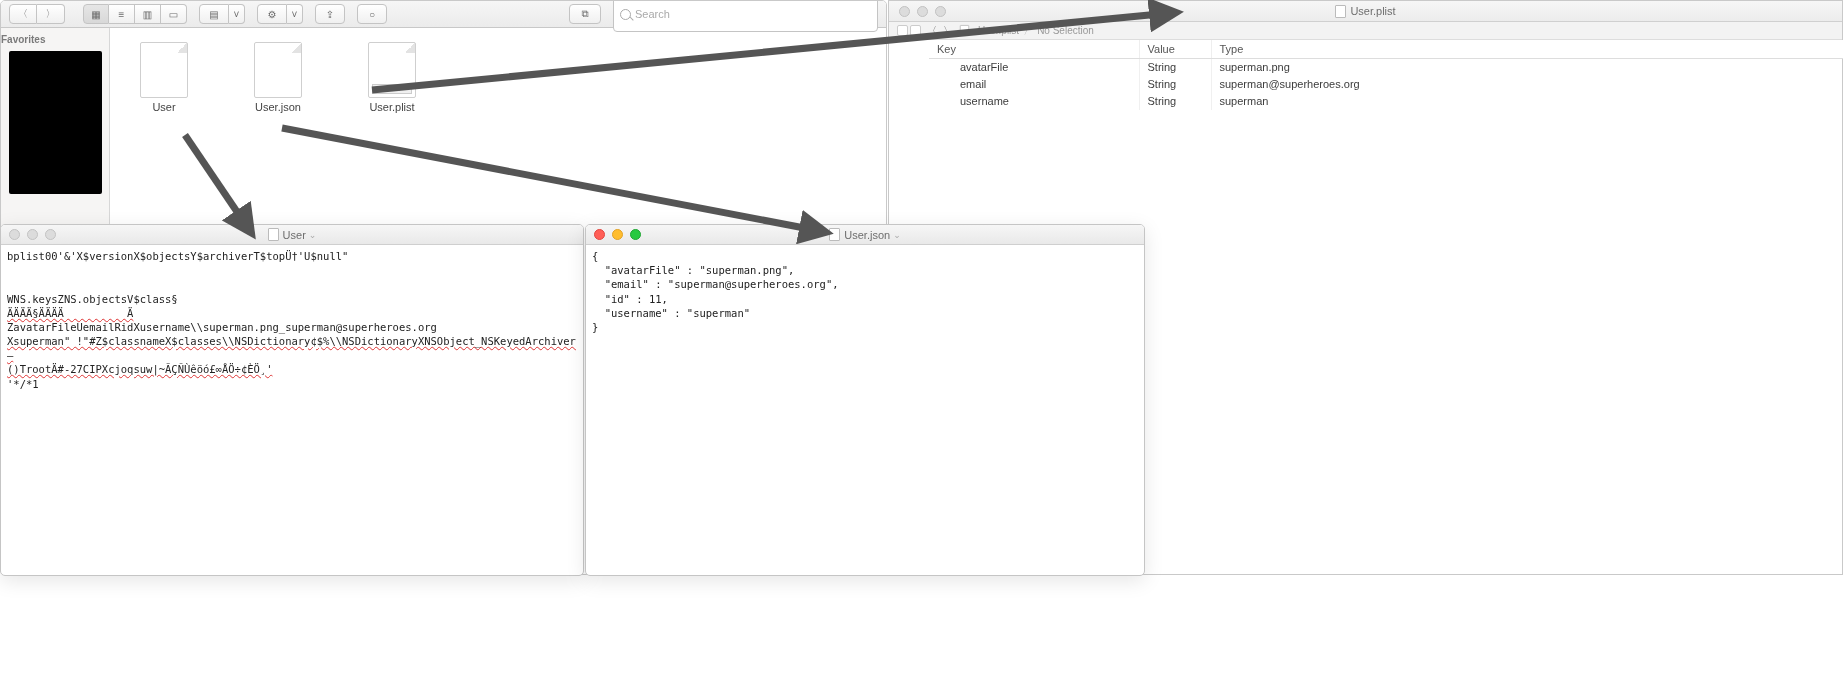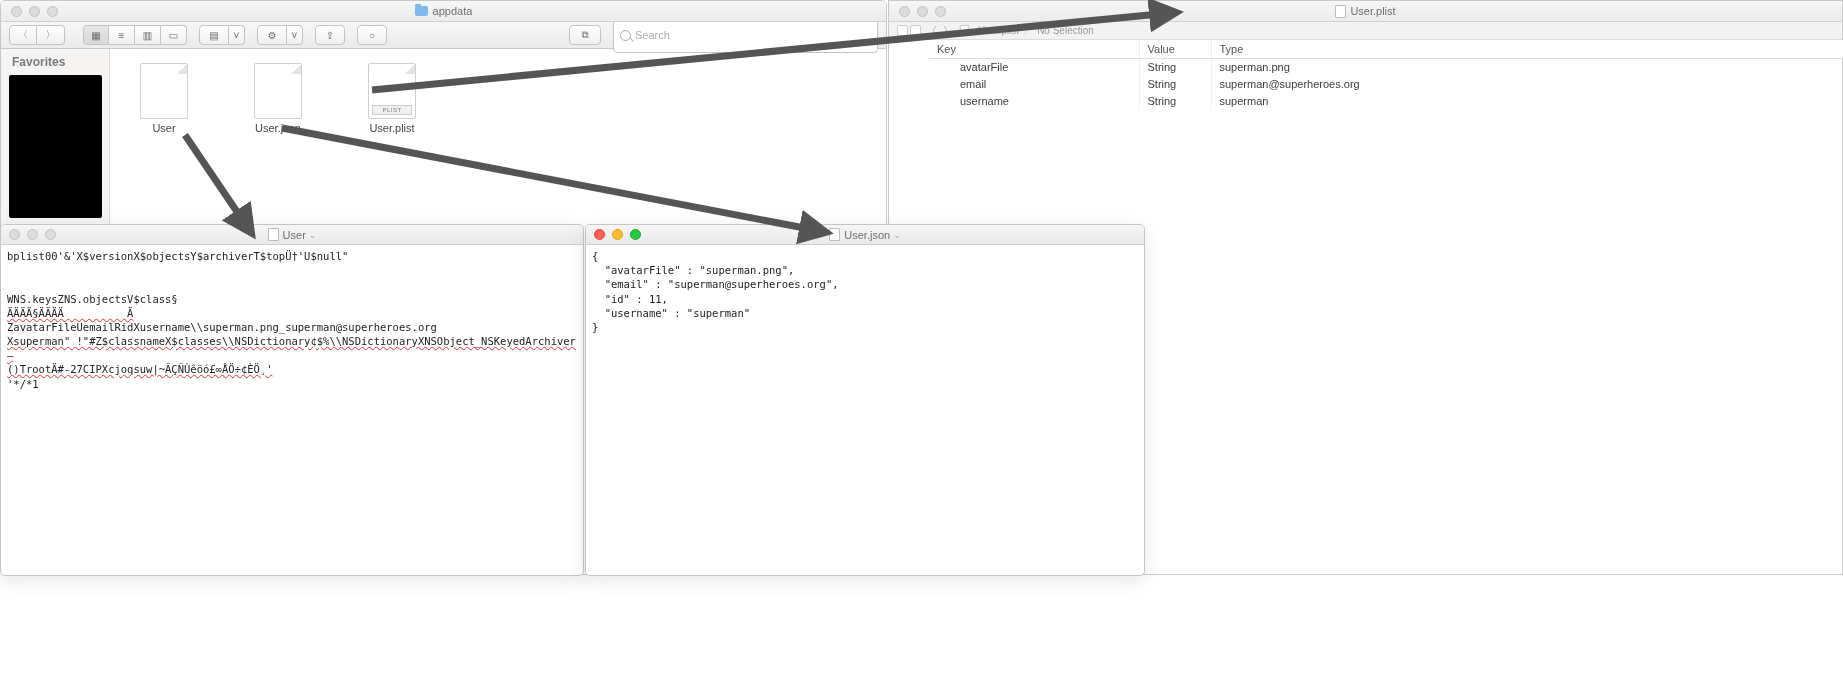--- a/index.html
+++ b/index.html
@@ -214,17 +214,6 @@
 <body>
 
 <div class="finder">
-  <div class="finder-titlebar">
-    <div class="traffic">
-      <span></span>
-      <span></span>
-      <span></span>
-    </div>
-    <div class="finder-title">
-      <span class="folder-ico"></span>
-      <span>appdata</span>
-    </div>
-  </div>
 
   <div class="finder-toolbar">
     <div class="nav-group">

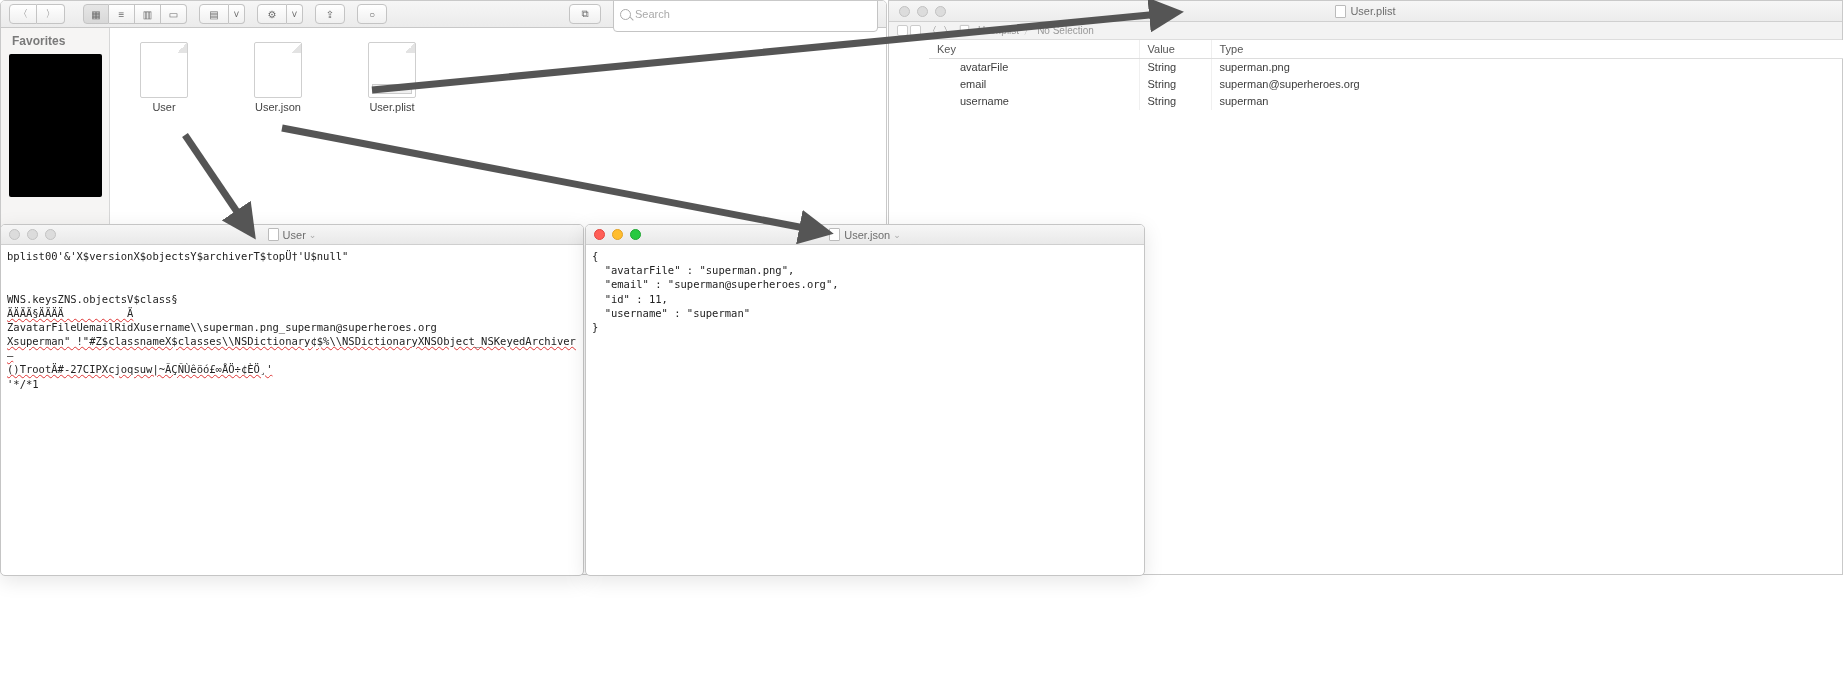--- a/index.html
+++ b/index.html
@@ -94,7 +94,7 @@
     width:109px; background:#f6f5f4; border-right:1px solid #d7d7d7;
     padding:4px 0; font-size:10px;
   }
-  .sidebar-header { padding:2px 11px; color:#7a7a7a; font-weight:600; font-size:12px; }
+  .sidebar-header { padding:2px 0; color:#7a7a7a; font-weight:600; font-size:10px; }
   .sidebar-thumb {
     width:93px; height:143px; background:#000; margin:4px 8px; border-radius:2px;
   }

